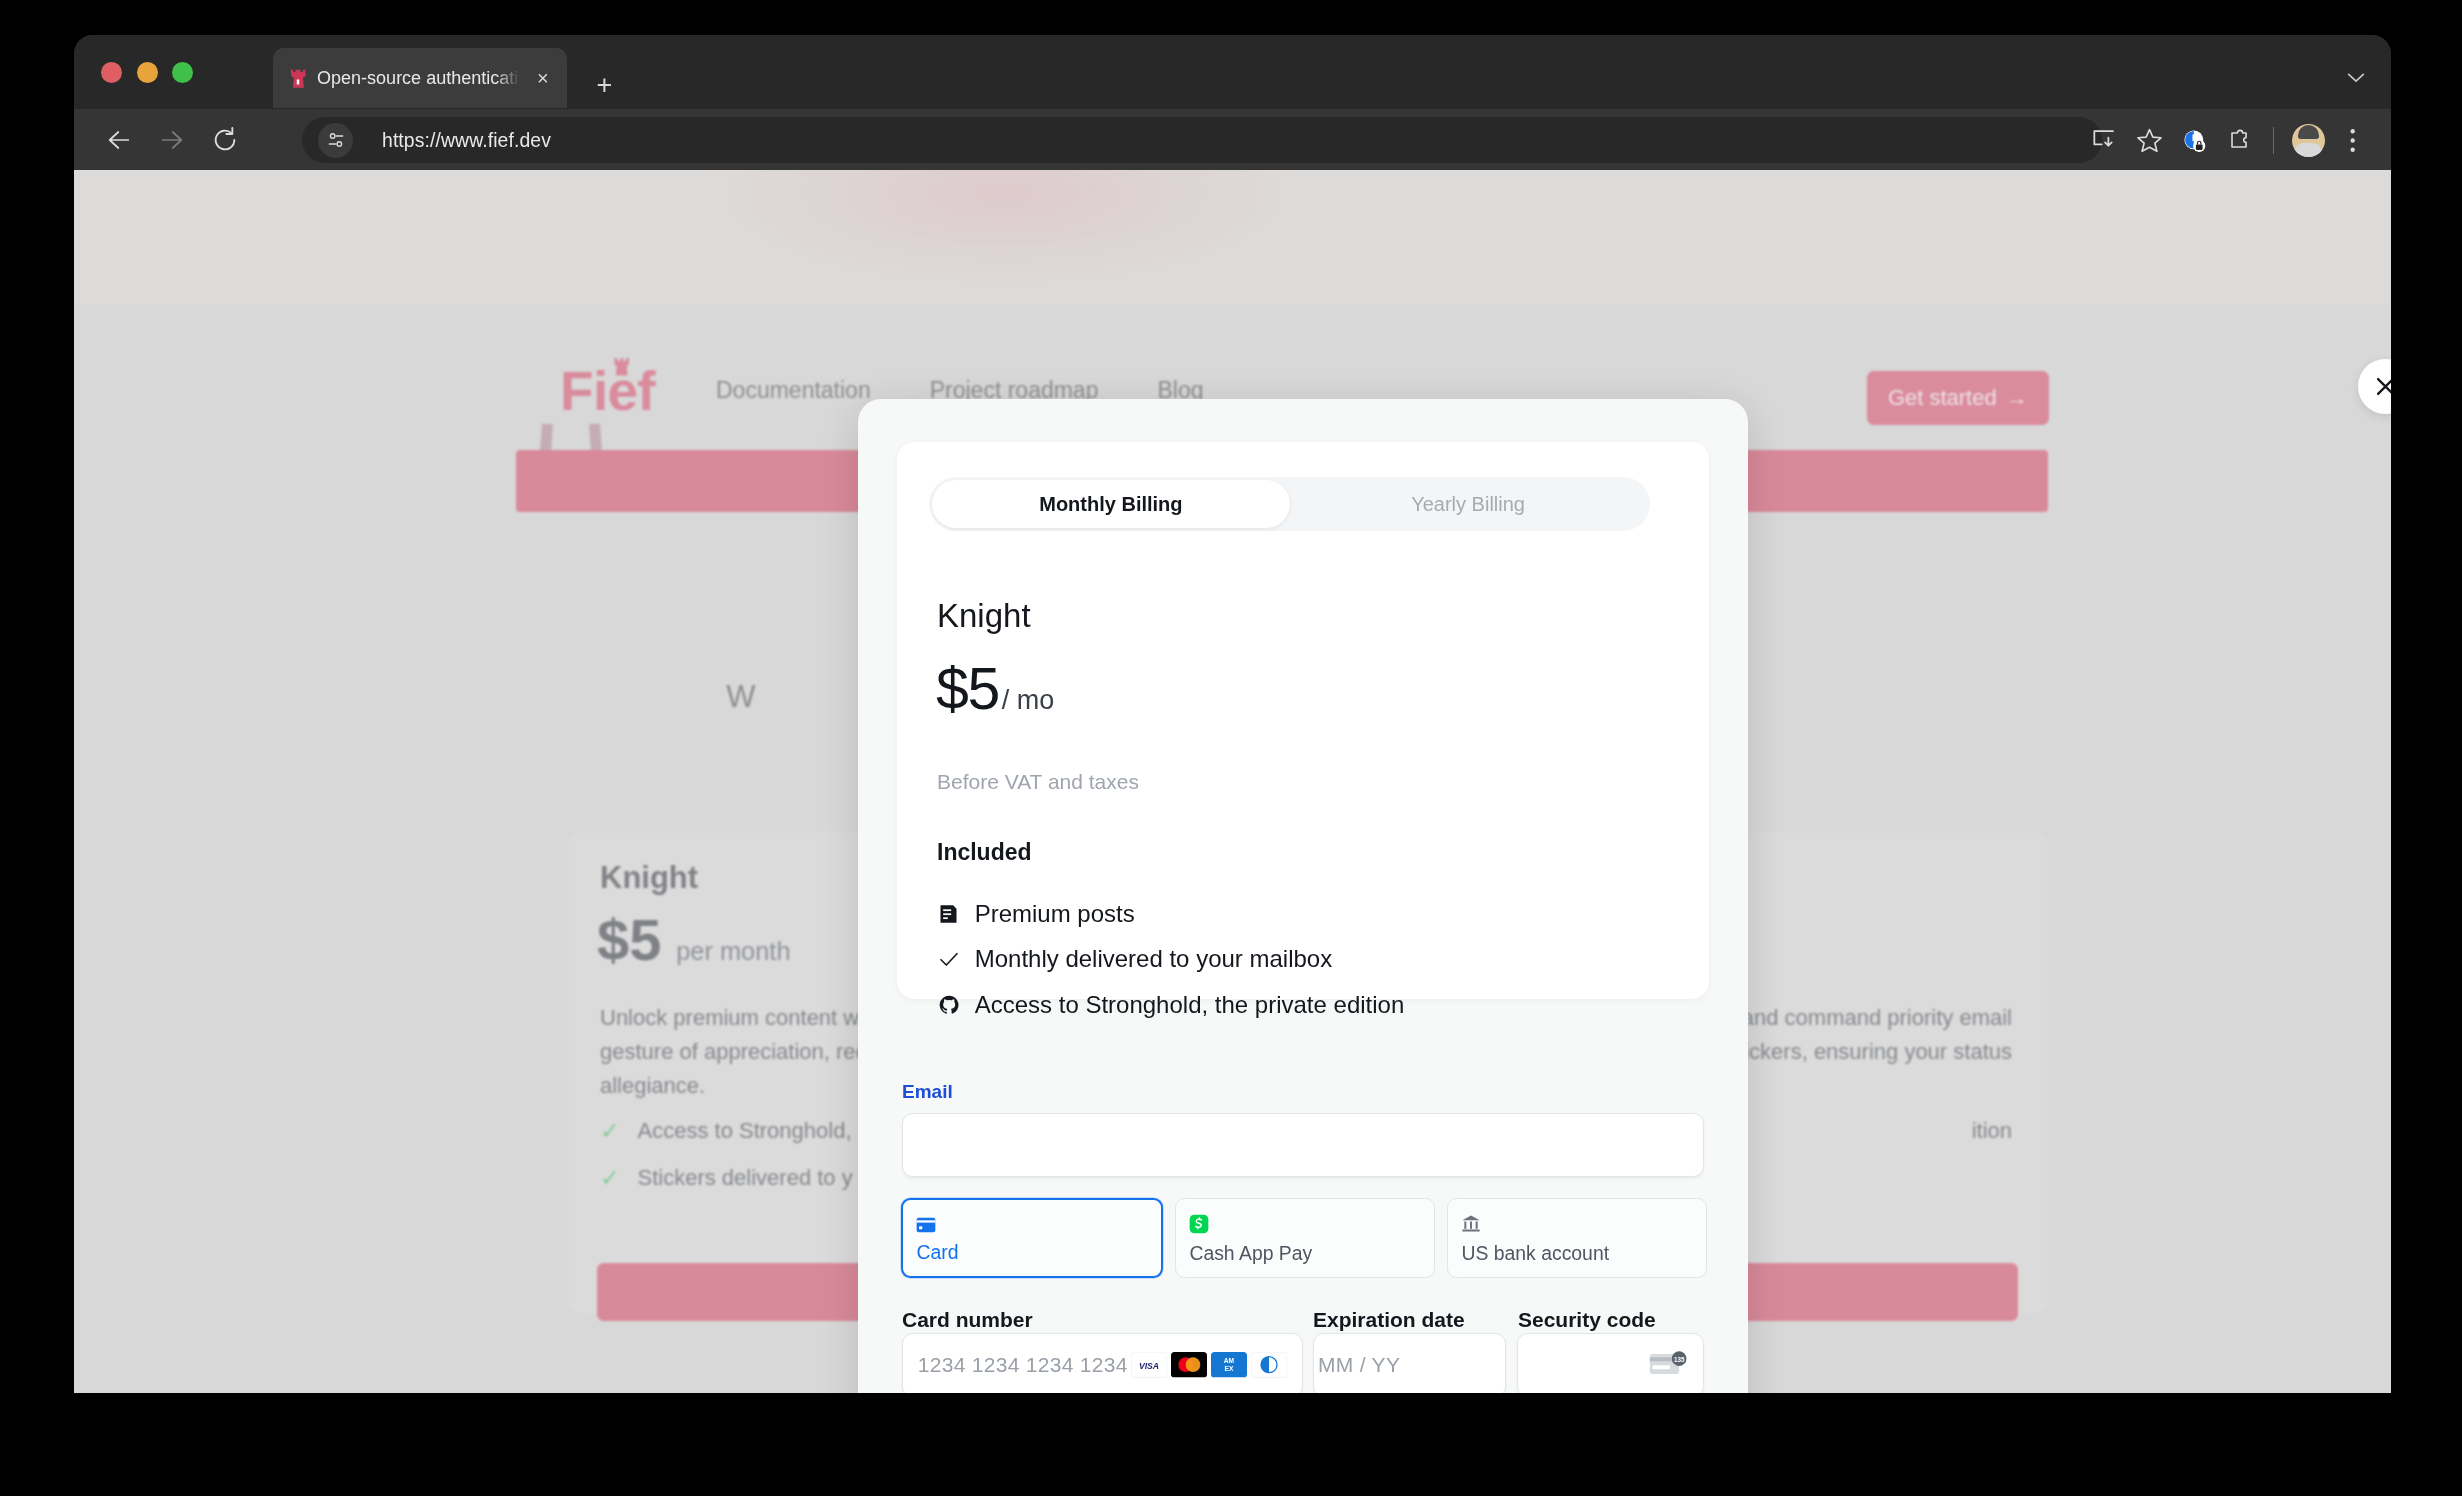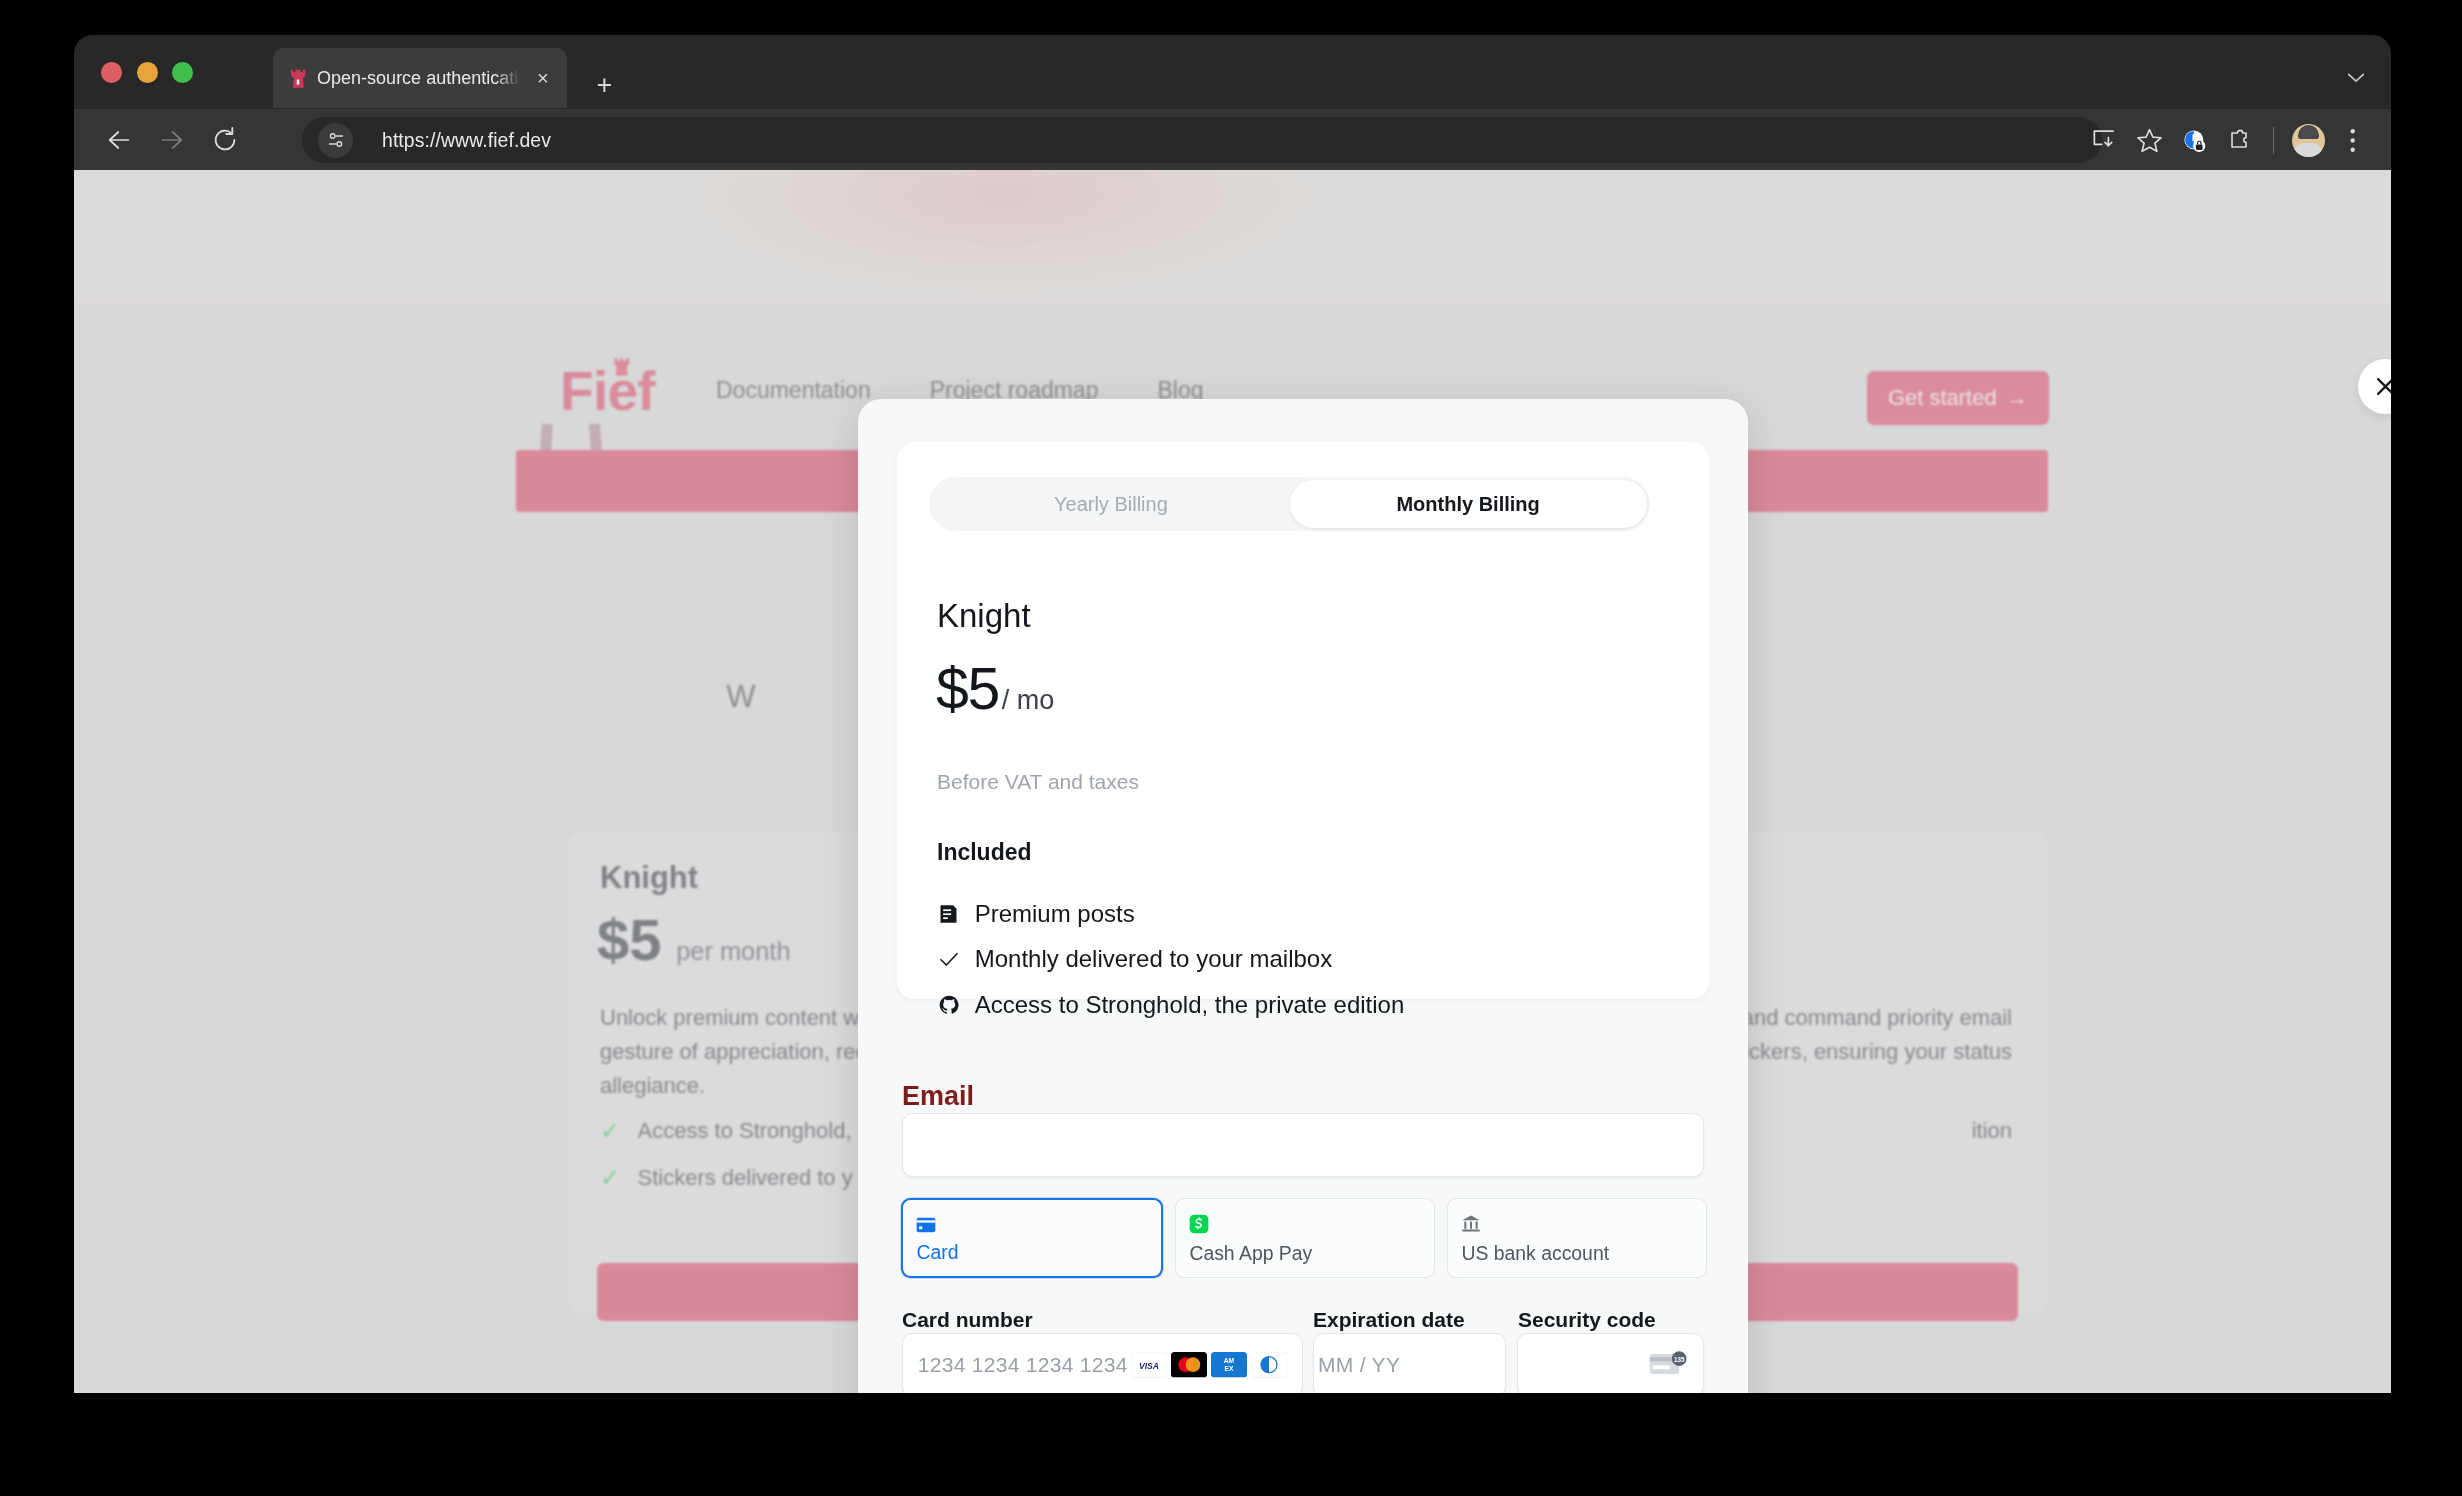--- a/index.html
+++ b/index.html
@@ -550,8 +550,8 @@
 
       <div id="modal-plan-card">
         <div id="billing-toggle">
+          <div class="billing-tab active">Monthly Billing</div>
           <div class="billing-tab">Yearly Billing</div>
-          <div class="billing-tab active">Monthly Billing</div>
         </div>
 
         <div id="modal-plan-name">Knight</div>

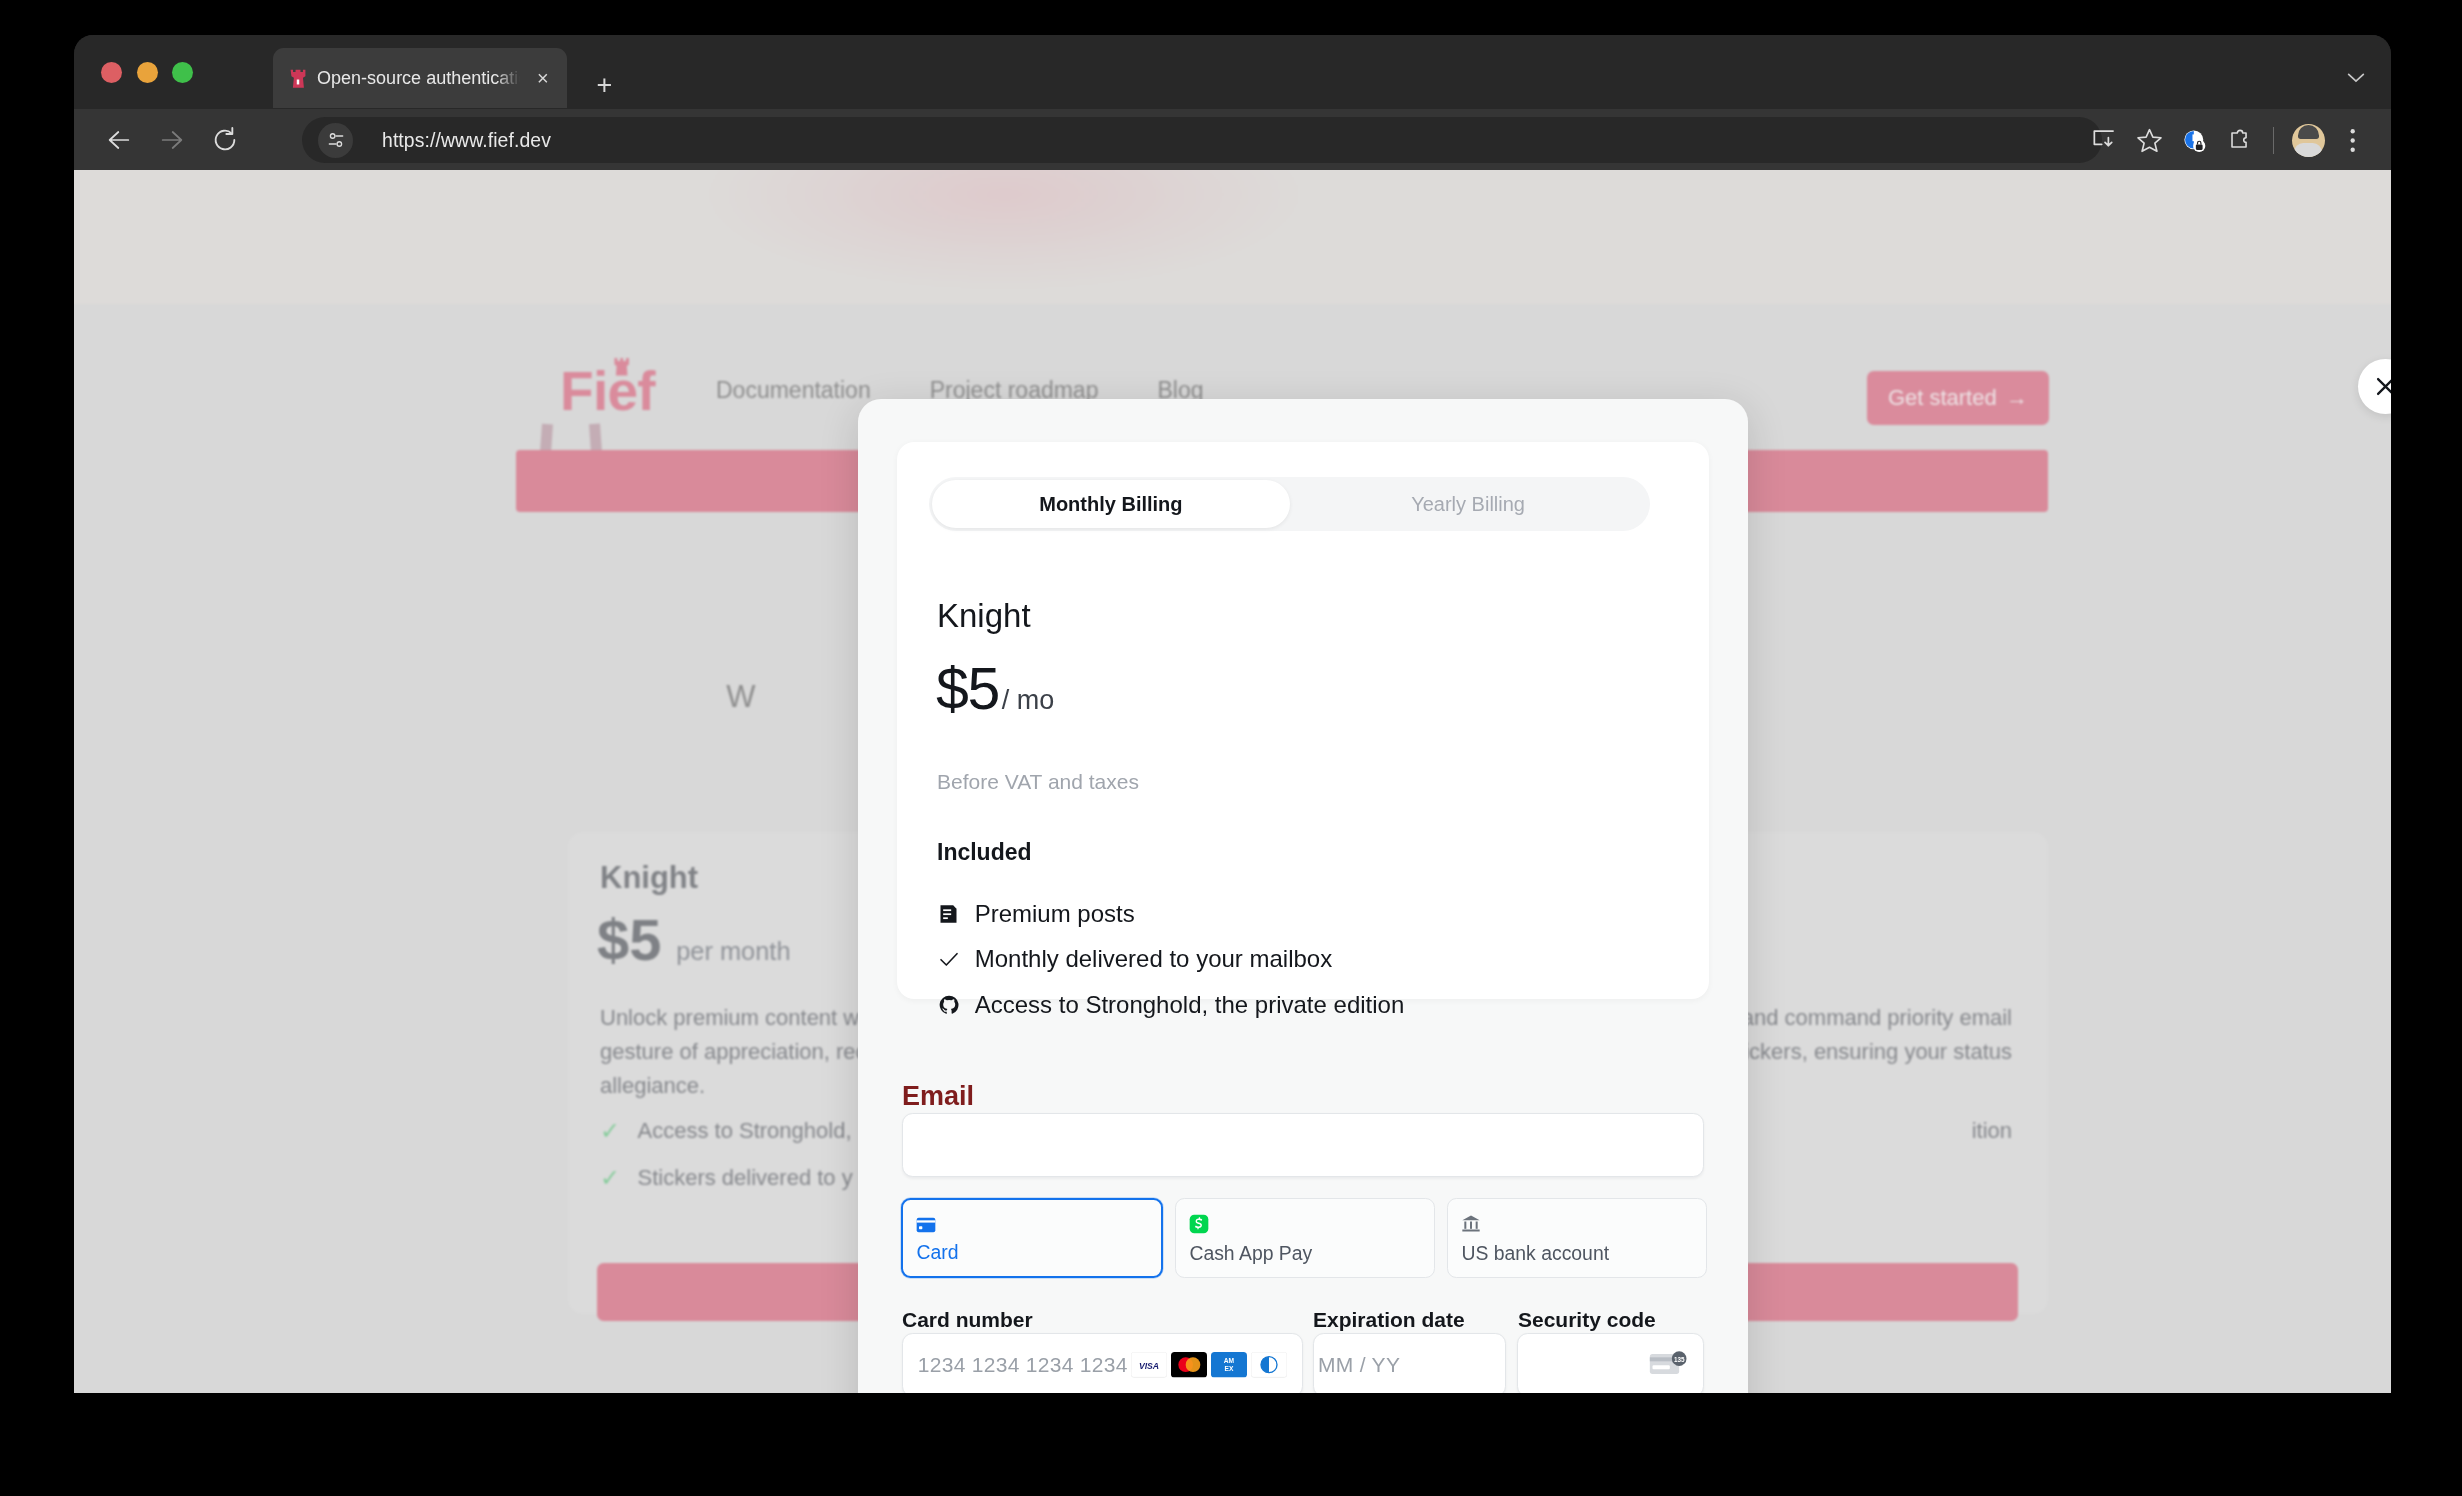--- a/index.html
+++ b/index.html
@@ -319,7 +319,7 @@
   
   #email-label {
     position: absolute; left: 828px; top: 911px;
-    font-size: 27px; font-weight: 700; color: #7f1d1d;
+    font-size: 19px; font-weight: 700; color: #1d4ed8;
   }
   #email-input {
     position: absolute; left: 828px; top: 943px;

